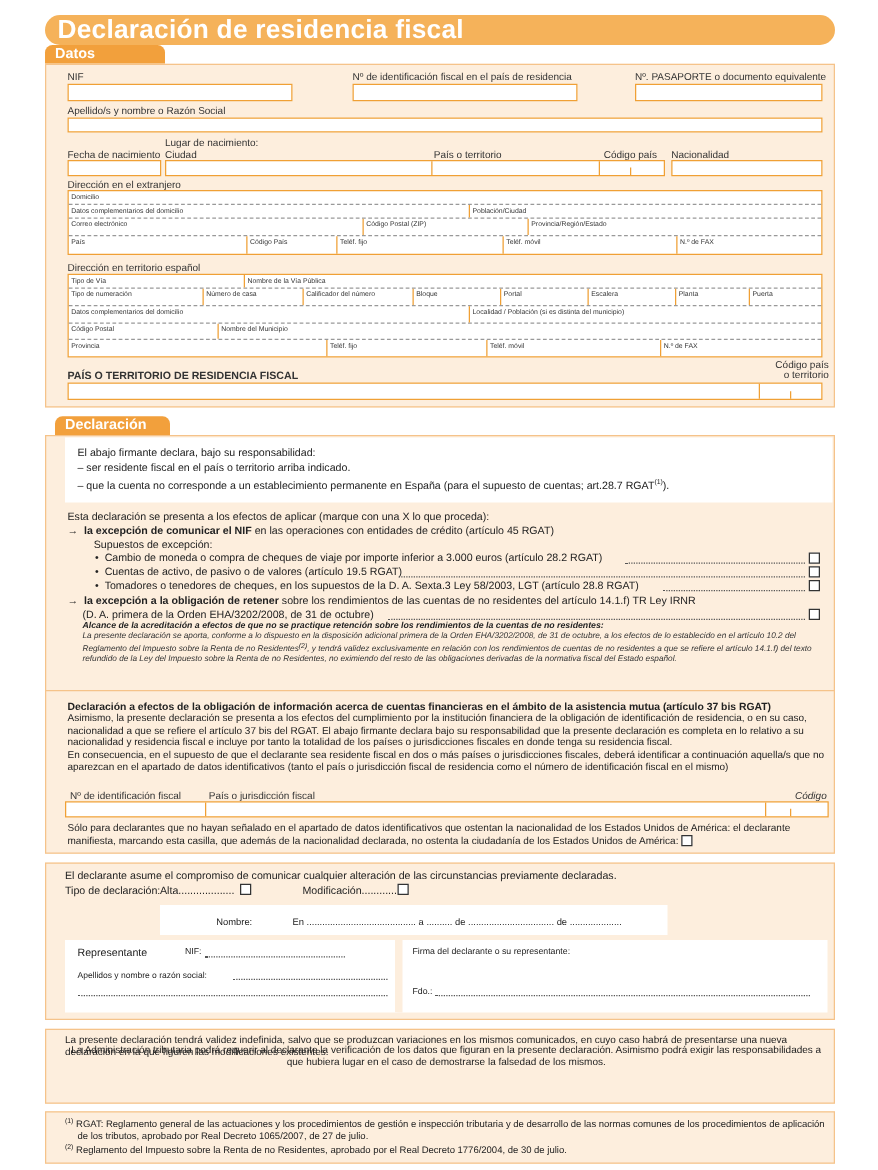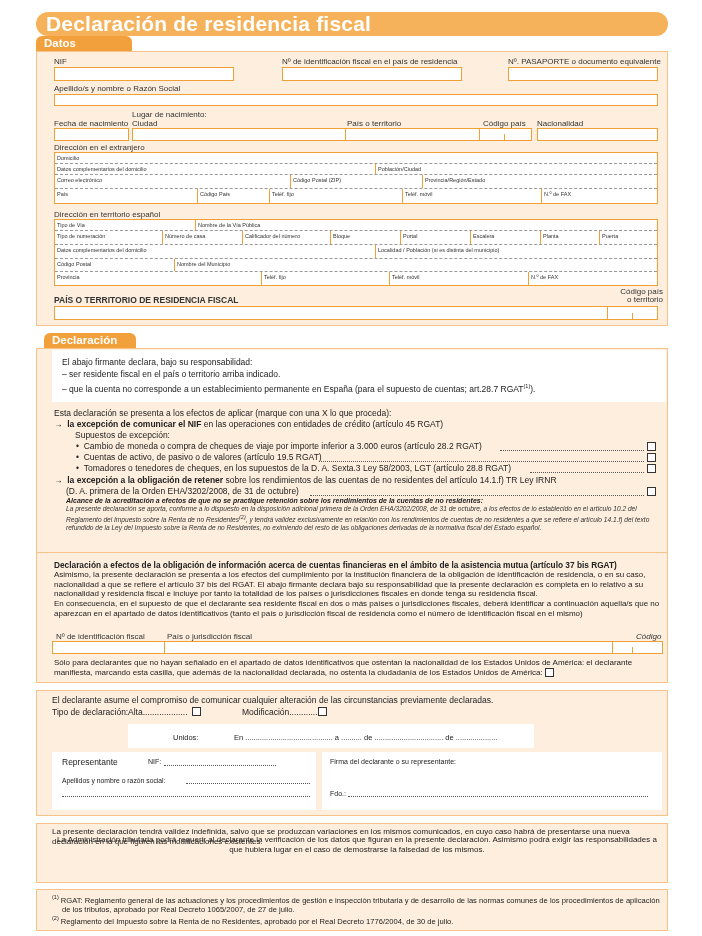--- a/index.html
+++ b/index.html
@@ -200,7 +200,7 @@
 <div class="chk-abs" style="left:318px;top:707px;"></div>
 
 <div class="white-block" style="left:128px;top:724px;width:406px;height:24px;"></div>
-<span class="txt" style="left:173px;top:733px;font-size:7.5px;">Unidos:</span>
+<span class="txt" style="left:173px;top:733px;font-size:7.5px;">Nombre:</span>
 <span class="txt" style="left:234px;top:733px;font-size:7.5px;">En .......................................... a .......... de ................................. de ....................</span>
 
 <div class="white-block" style="left:52px;top:752px;width:266px;height:58px;"></div>

